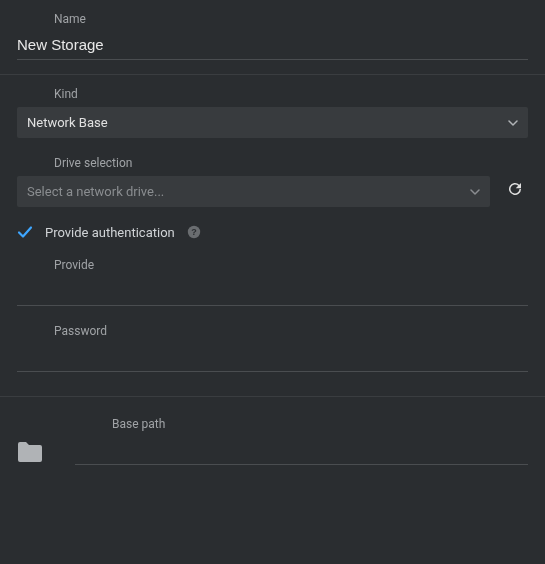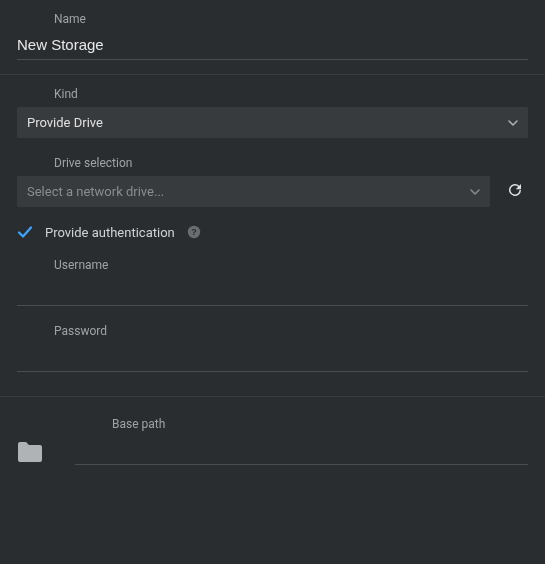--- a/index.html
+++ b/index.html
@@ -135,7 +135,7 @@
   <label class="label">Kind</label>
   <div class="select-wrap">
     <div class="select">
-      <span>Provide Drive</span>
+      <span>Network Base</span>
     </div>
     <span class="select-chevron">
       <svg width="10" height="6" viewBox="0 0 10 6">

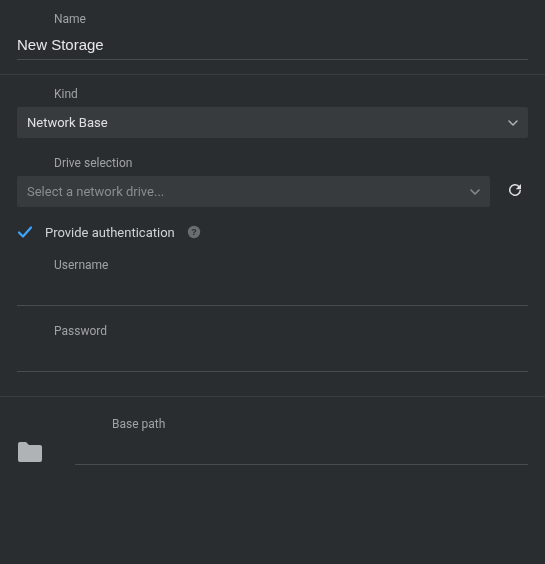--- a/index.html
+++ b/index.html
@@ -69,7 +69,7 @@
   .select-chevron svg { display: block; }
   .drive-row {
     display: flex;
-    align-items: center;
+    align-items: flex-start;
     gap: 12px;
   }
   .drive-row .select-wrap { flex: 1; }

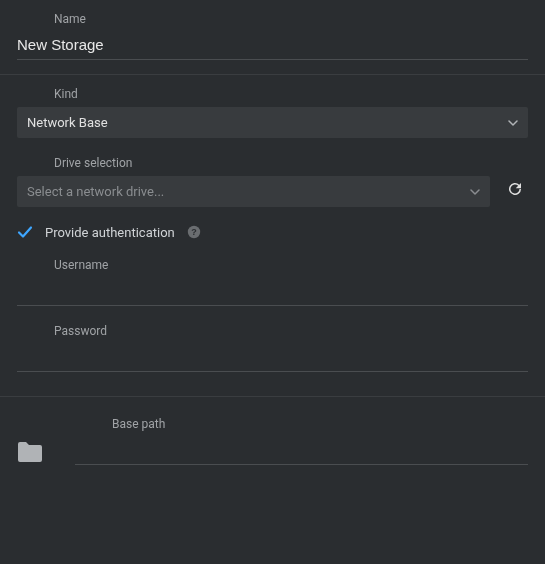--- a/index.html
+++ b/index.html
@@ -183,7 +183,7 @@
   </div>
 
   <div class="field-group">
-    <label class="label">Username</label>
+    <label class="label">Provide</label>
     <input class="text-input small" type="text" value="" style="">
   </div>
 

